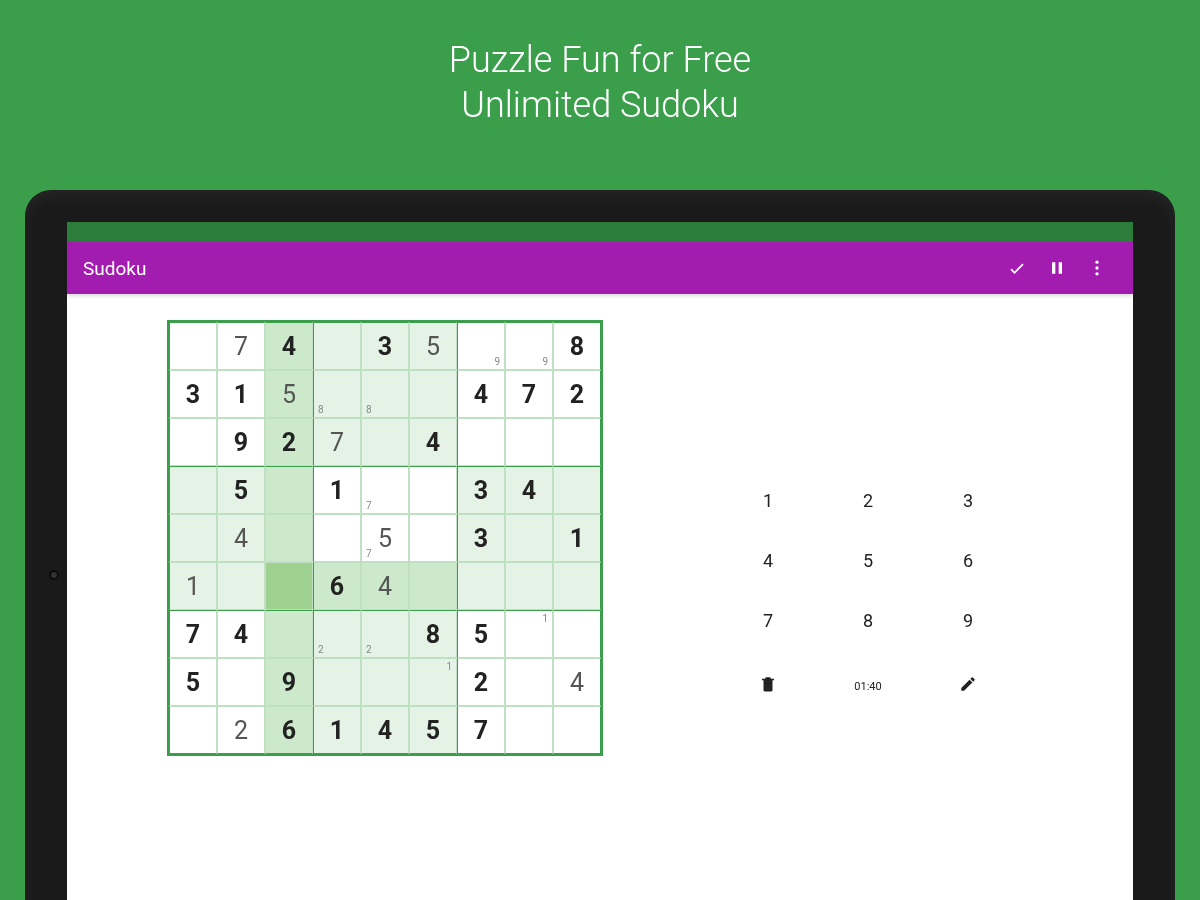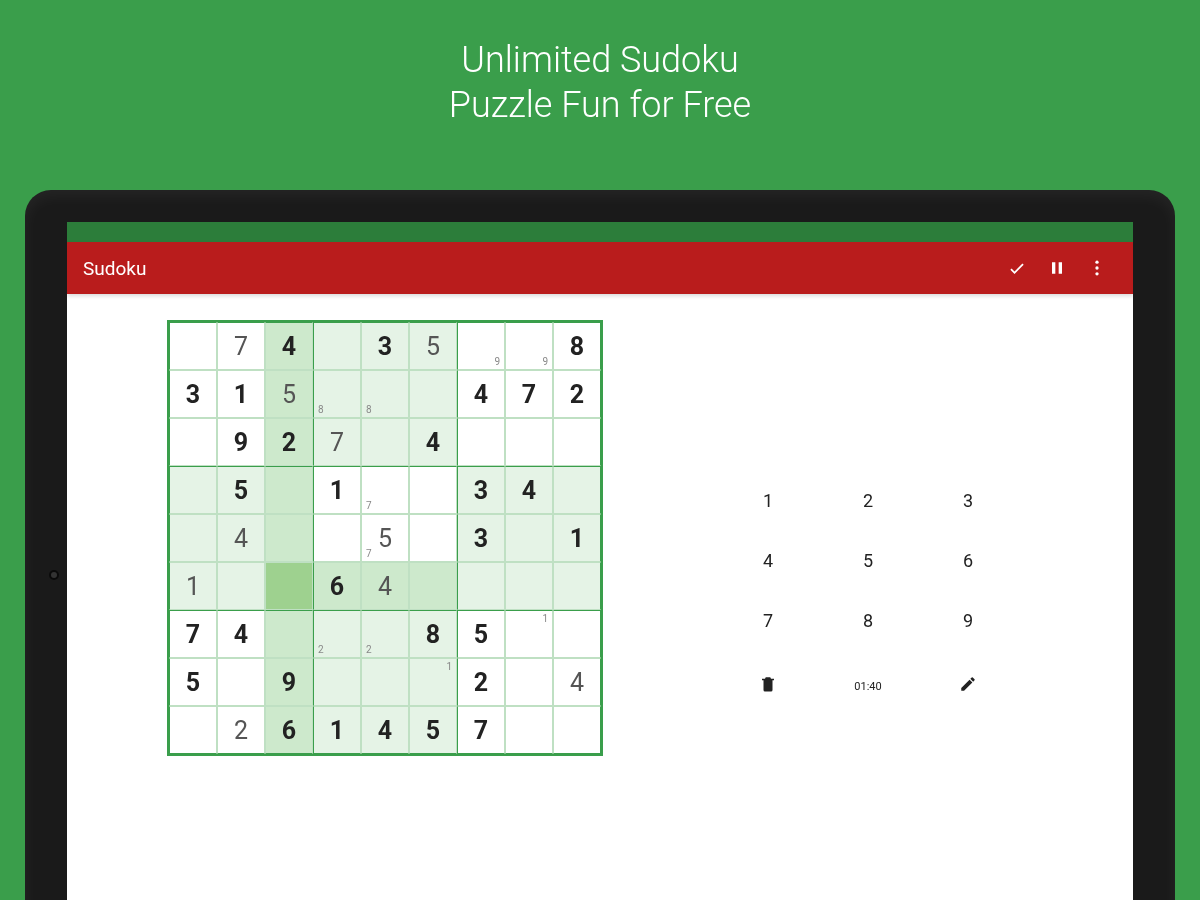--- a/index.html
+++ b/index.html
@@ -92,8 +92,8 @@
 <body>
 
 <div class="hero">
+  <div>Puzzle Fun for Free</div>
   <div>Unlimited Sudoku</div>
-  <div>Puzzle Fun for Free</div>
 </div>
 
 <div class="tablet">

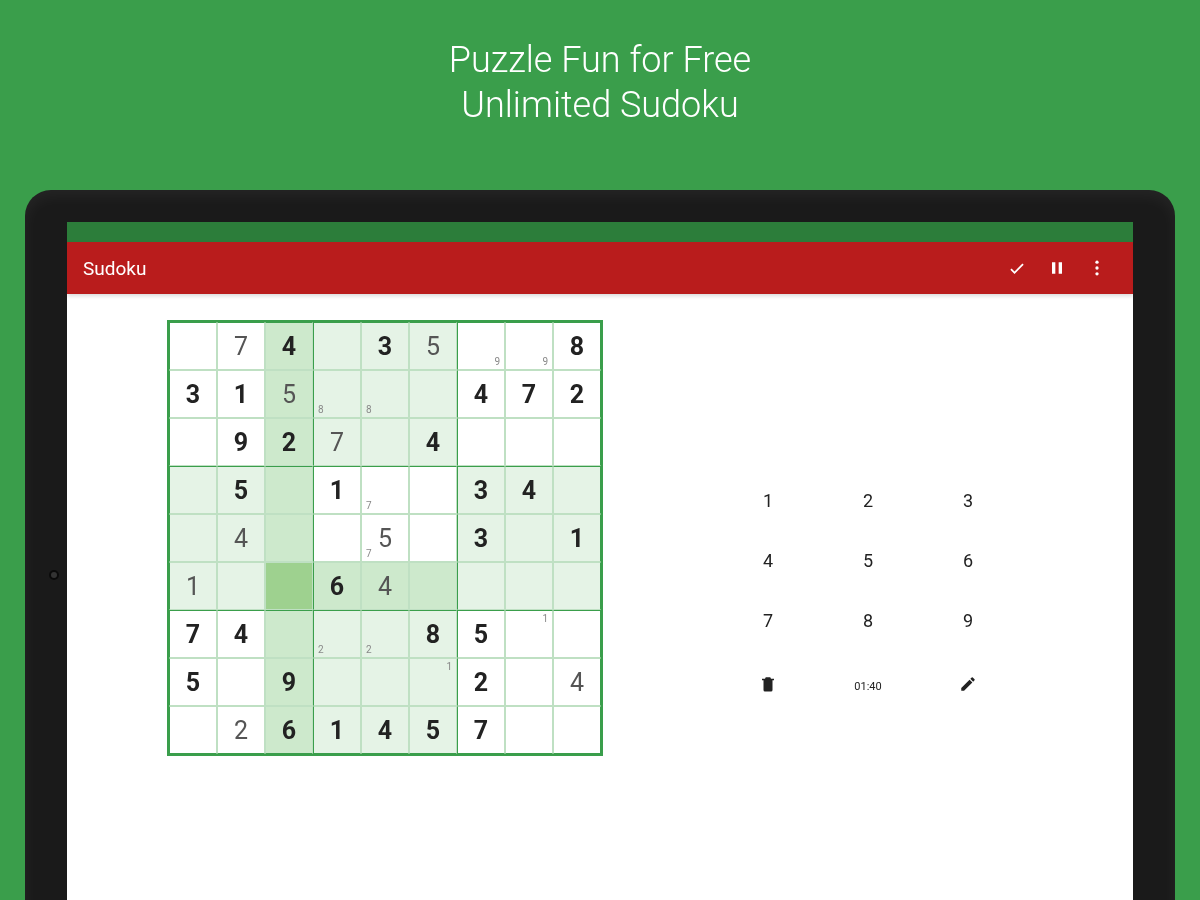--- a/index.html
+++ b/index.html
@@ -31,7 +31,7 @@
   }
   .statusbar { height: 20px; background: #2c7d3a; }
   .appbar {
-    height: 52px; background: #b91c1c; color: #fff;
+    height: 52px; background: #a21caf; color: #fff;
     display: flex; align-items: center; padding: 0 16px;
     font-size: 19px; font-weight: 400;
     box-shadow: 0 2px 4px rgba(0,0,0,0.15);

